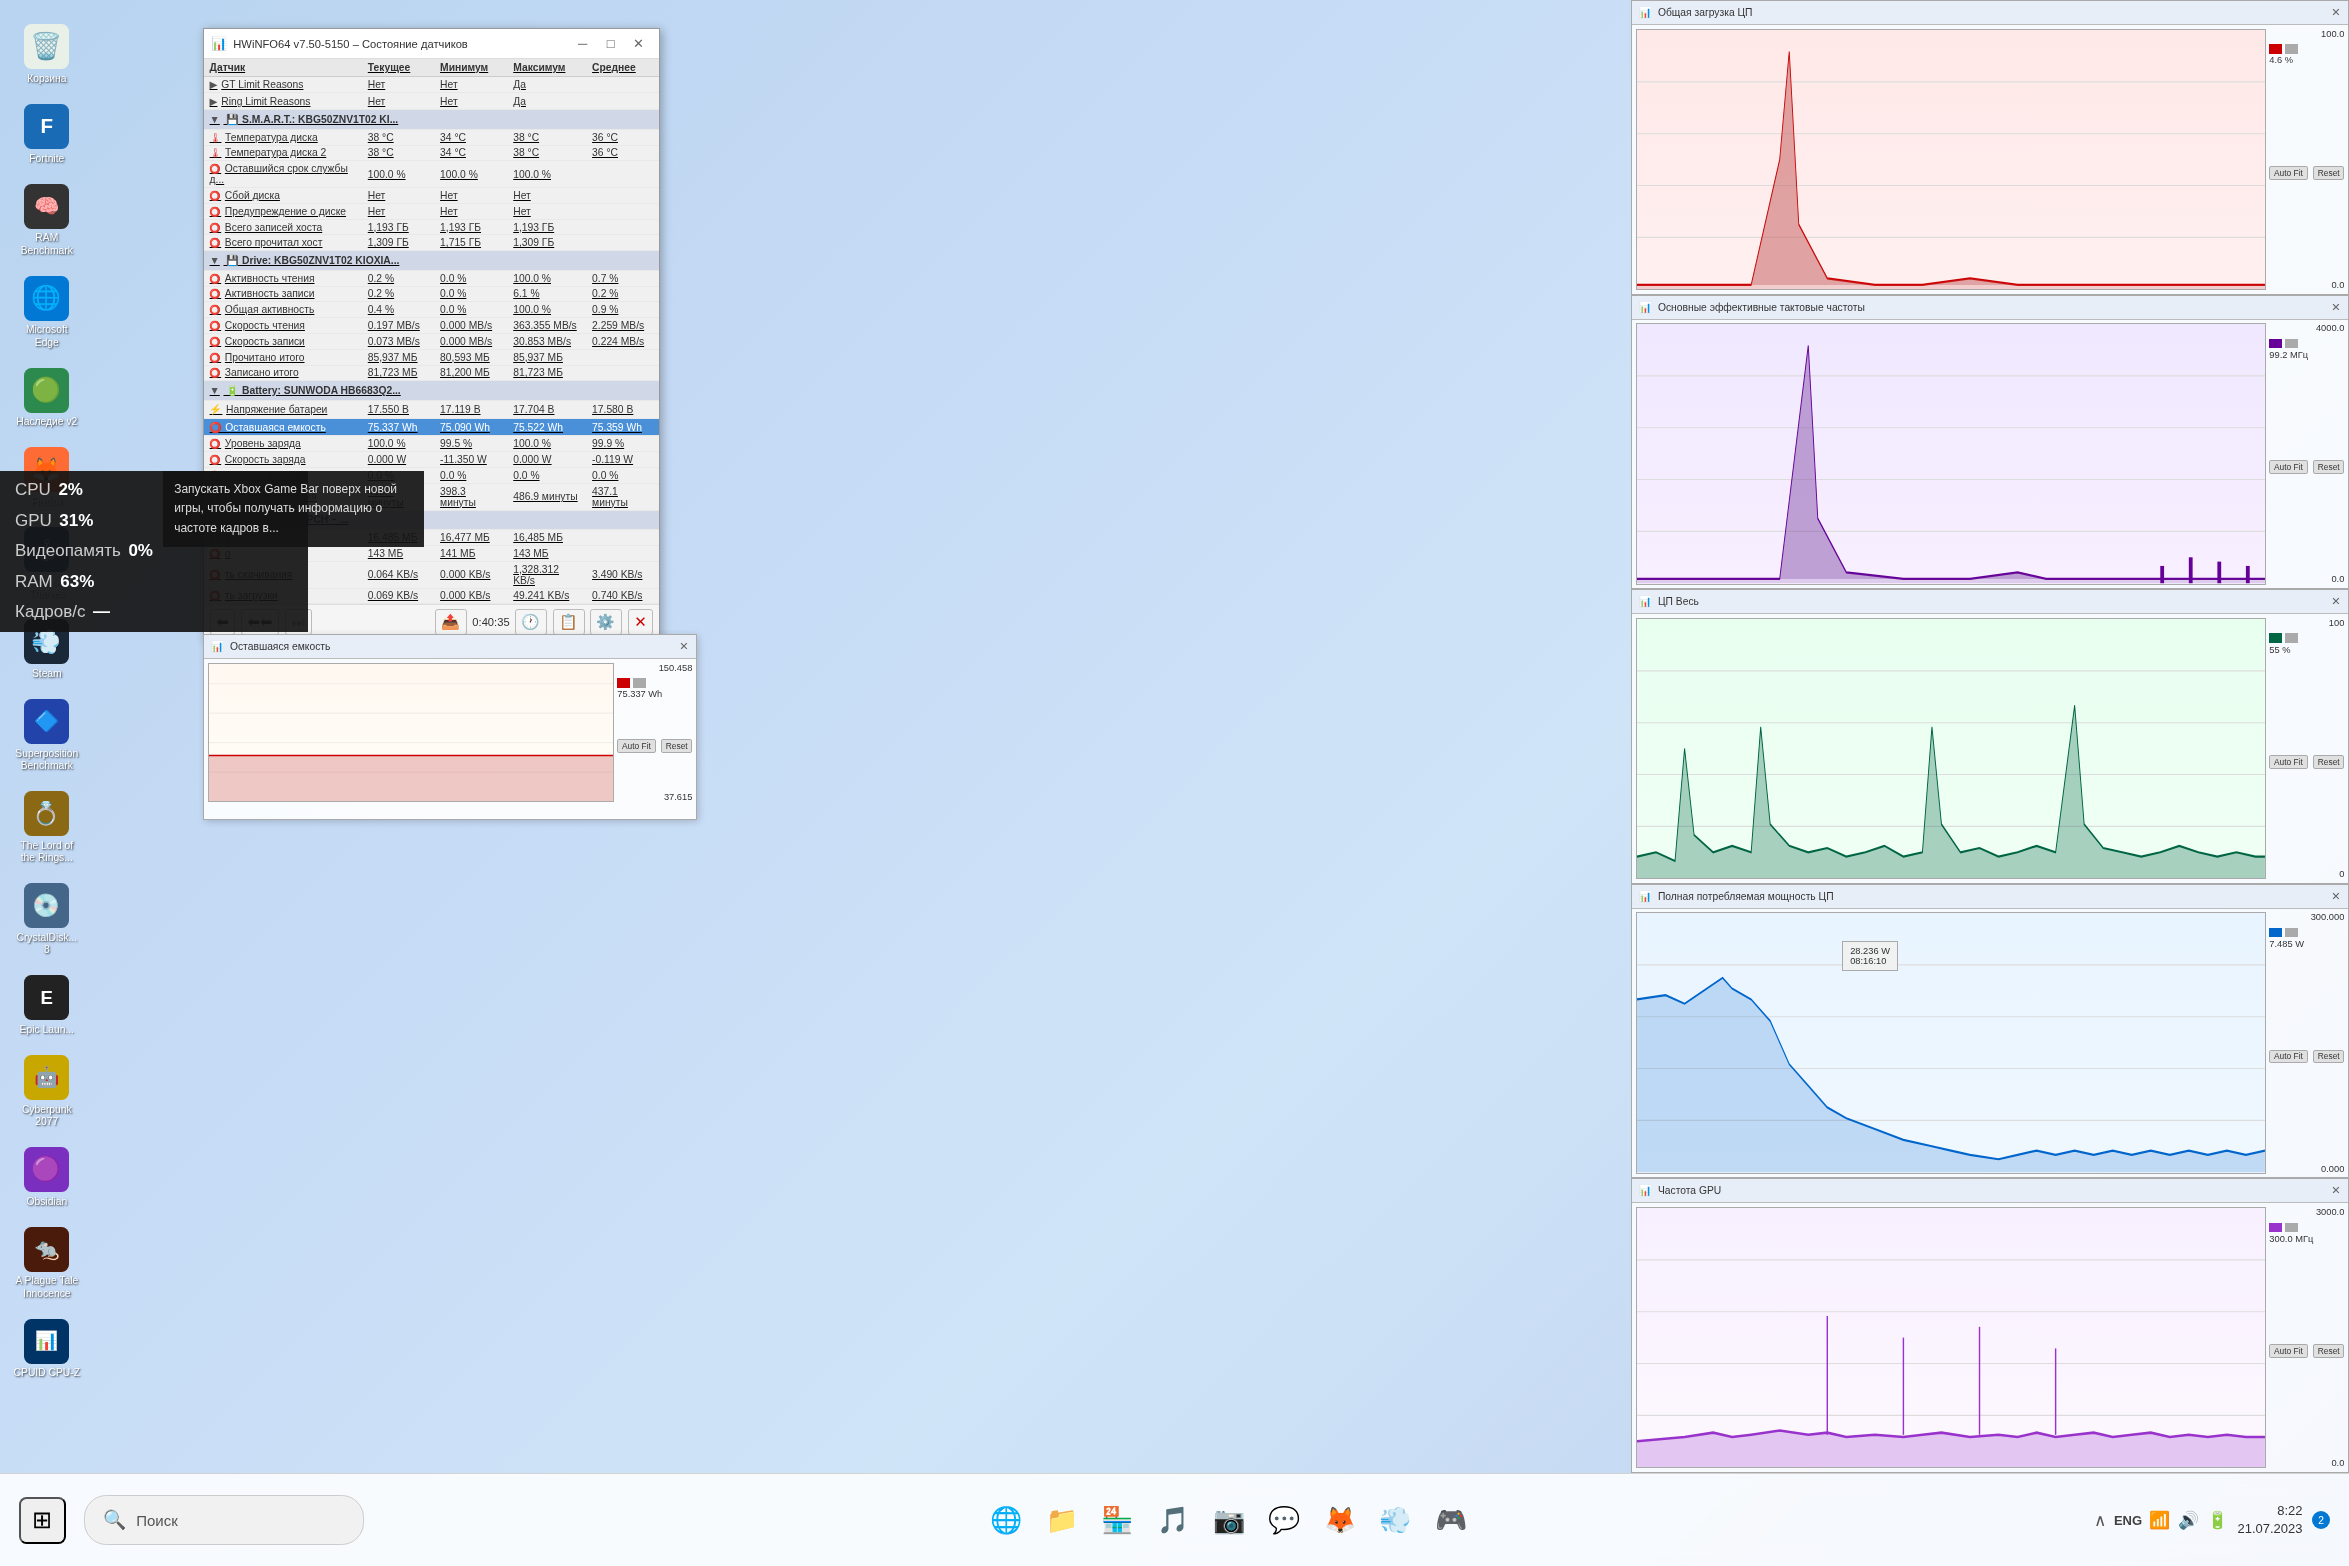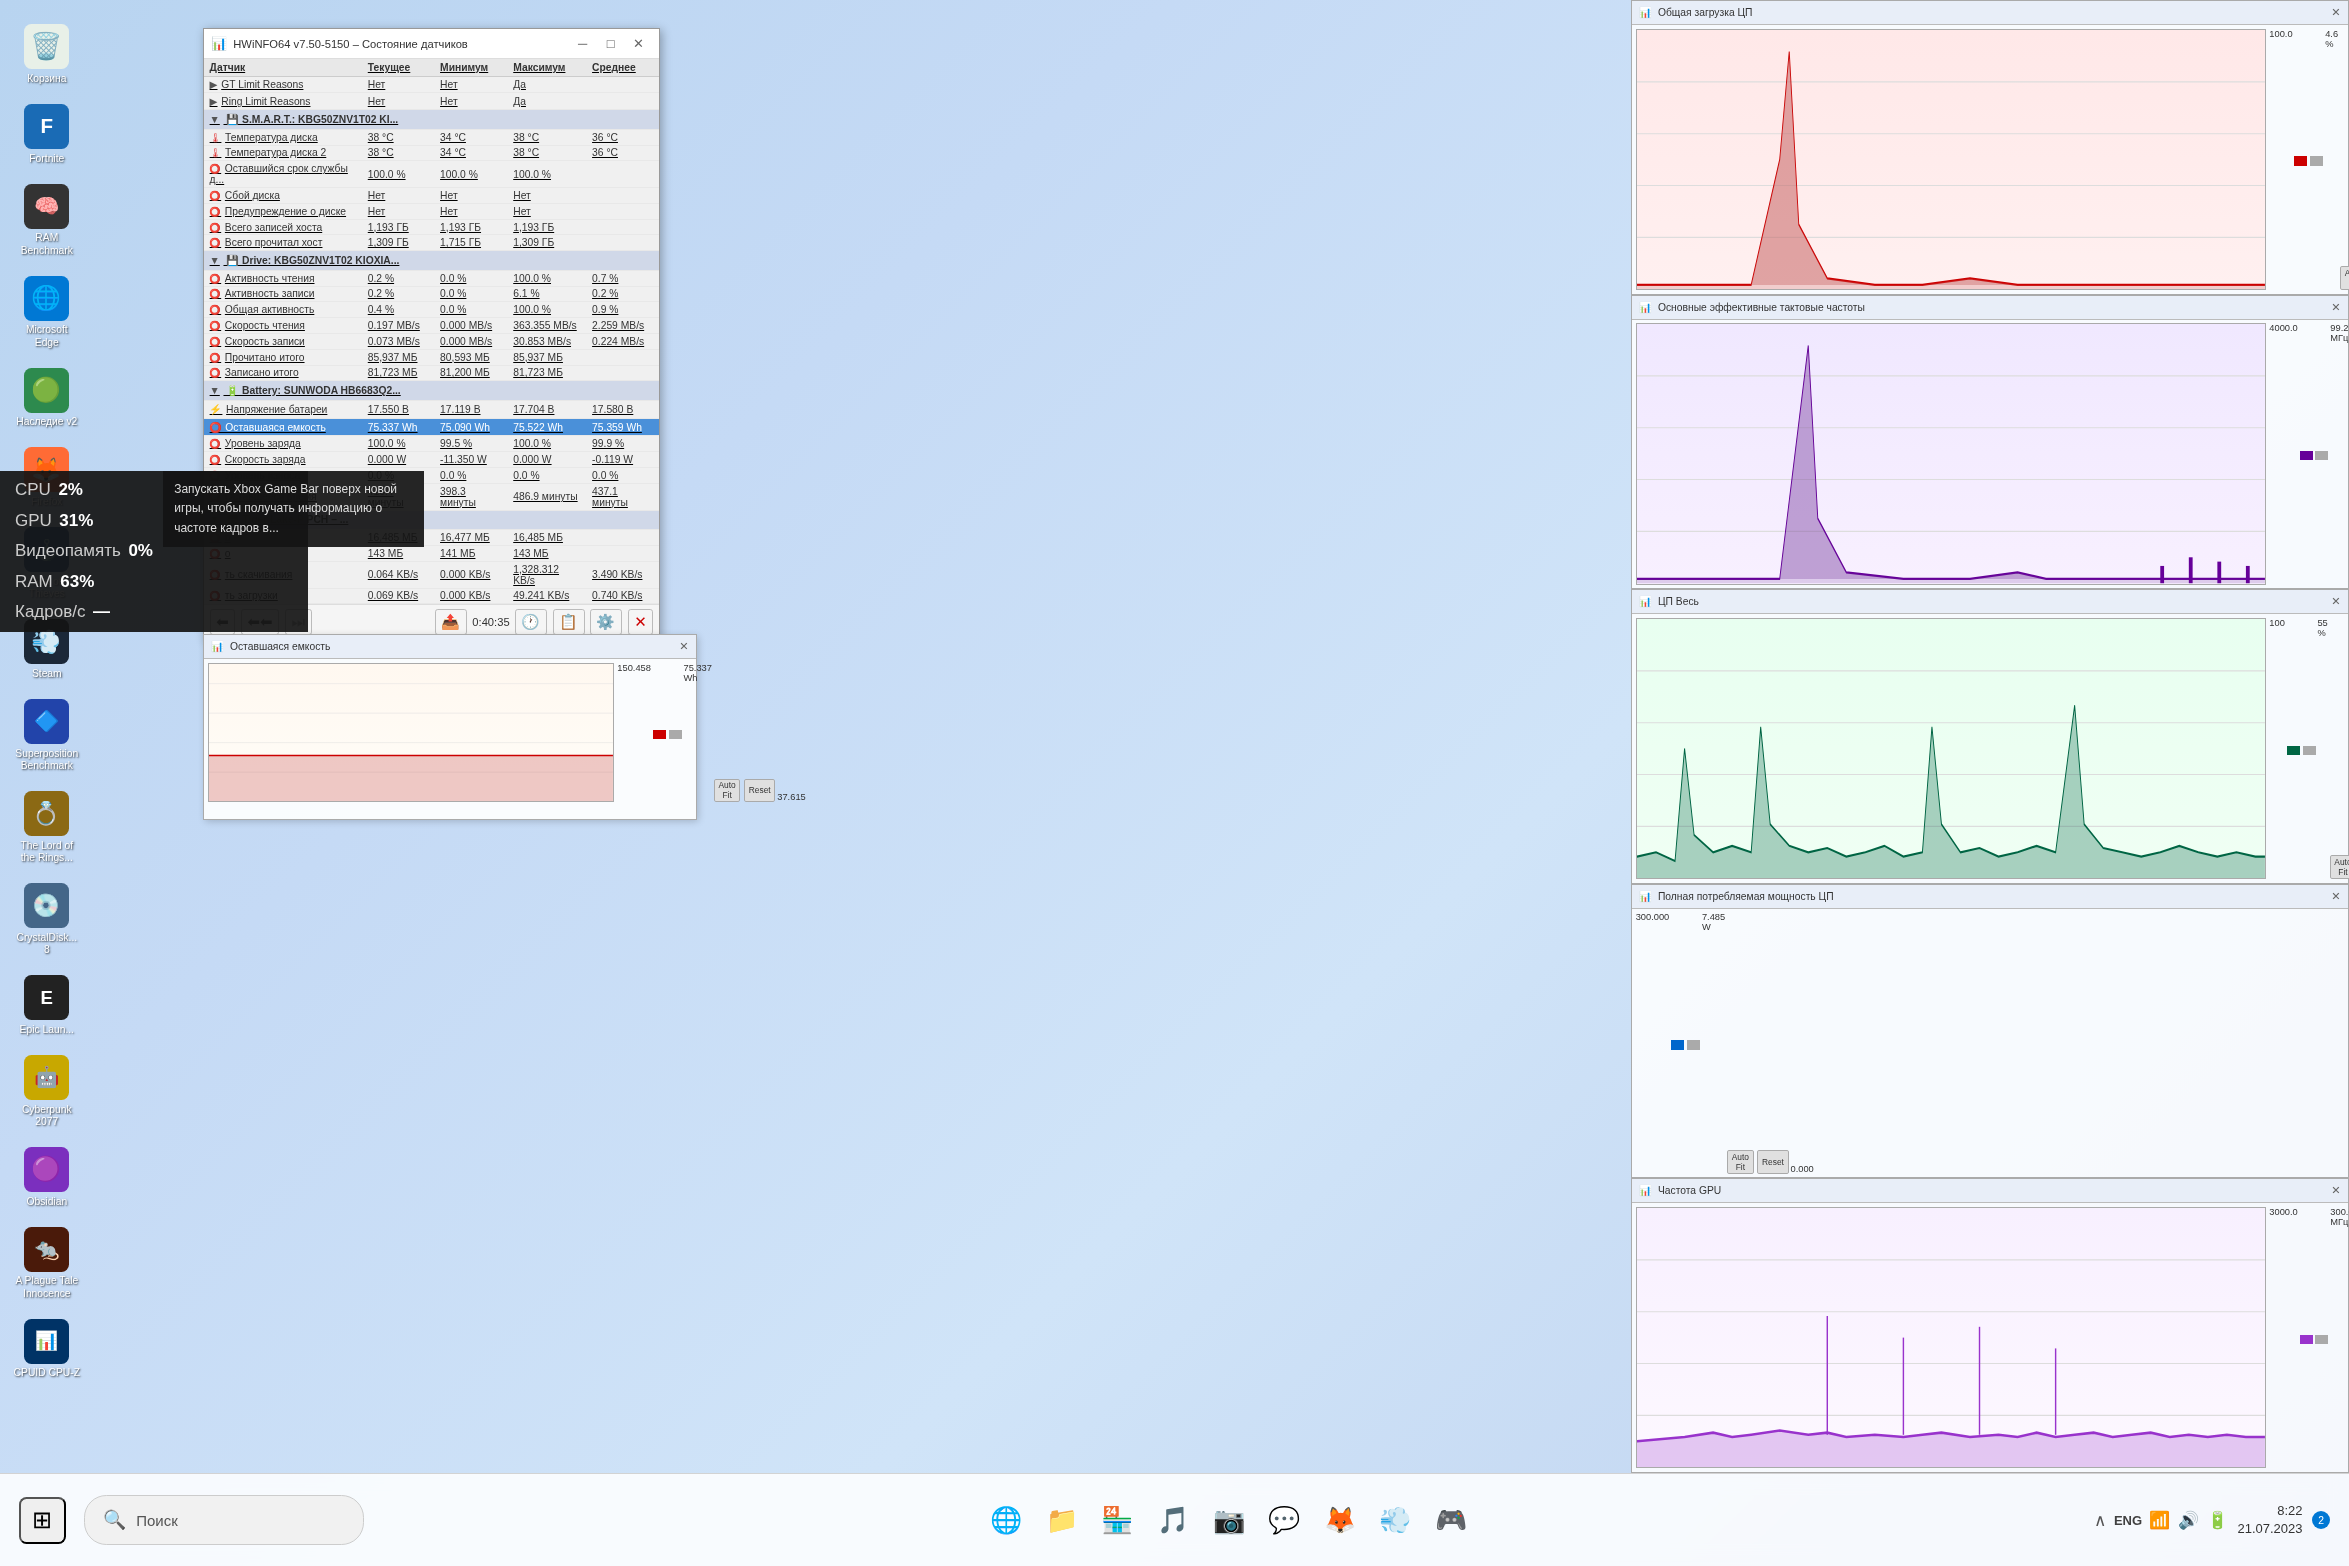--- a/index.html
+++ b/index.html
@@ -191,6 +191,7 @@
     .graph-sidebar {
       width: 75px;
       display: flex;
+      flex-direction: column;
       gap: 1.9px;
       font-size: 9.3px;
     }

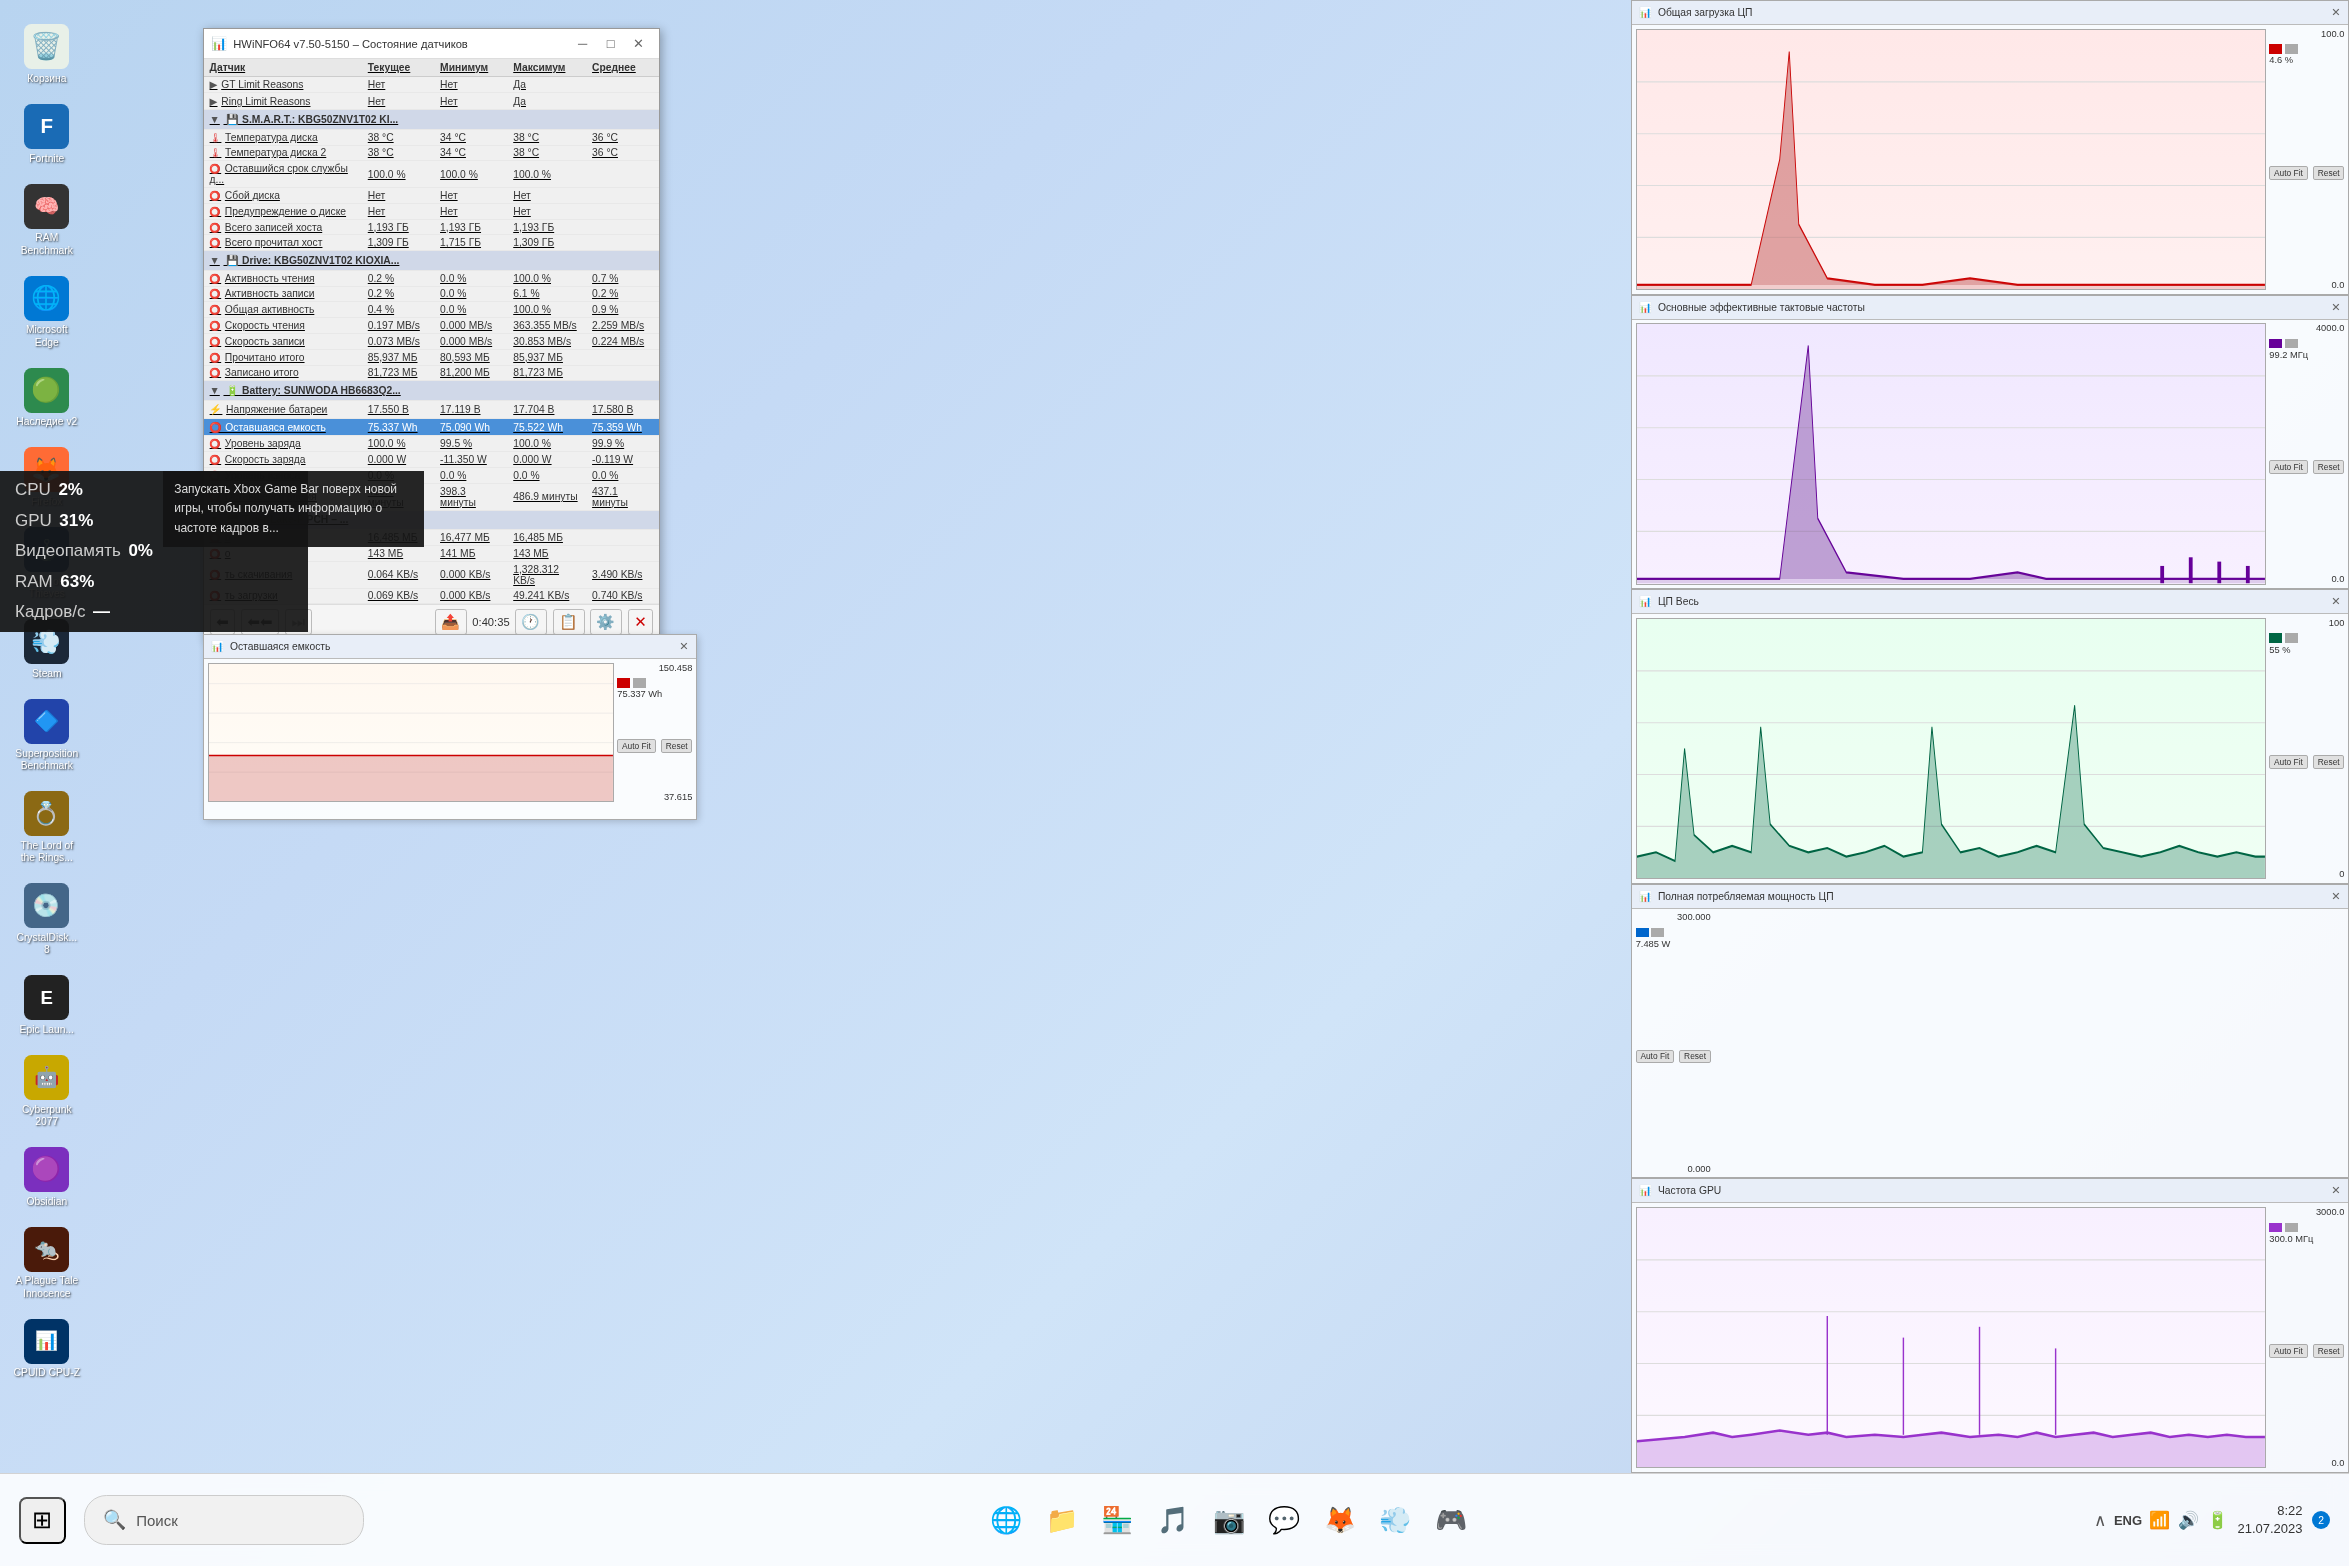--- a/index.html
+++ b/index.html
@@ -844,6 +844,22 @@
       <span class="graph-close">✕</span>
     </div>
     <div class="graph-content">
+      <div class="graph-area graph-area-power" style="position:relative">
+        <svg class="graph-svg" viewBox="0 0 660 120" preserveAspectRatio="none">
+          <line x1="0" y1="24" x2="660" y2="24" stroke="#ddd" stroke-width="0.5"></line>
+          <line x1="0" y1="48" x2="660" y2="48" stroke="#ddd" stroke-width="0.5"></line>
+          <line x1="0" y1="72" x2="660" y2="72" stroke="#ddd" stroke-width="0.5"></line>
+          <line x1="0" y1="96" x2="660" y2="96" stroke="#ddd" stroke-width="0.5"></line>
+
+          <polyline points="0,40 30,38 50,42 70,36 90,30 100,35 120,40 140,50 150,60 160,70 180,80 200,90 220,95 250,100 280,105 310,108 330,110 350,112 380,114 400,112 420,110 440,112 460,110 480,112 500,110 520,112 540,110 560,112 580,110 600,112 620,110 640,112 660,110" fill="none" stroke="#0066cc" stroke-width="1"></polyline>
+          <polygon points="0,40 30,38 50,42 70,36 90,30 100,35 120,40 140,50 150,60 160,70 180,80 200,90 220,95 250,100 280,105 310,108 330,110 350,112 380,114 400,112 420,110 440,112 460,110 480,112 500,110 520,112 540,110 560,112 580,110 600,112 620,110 640,112 660,110 660,120 0,120" fill="rgba(0,102,204,0.2)"></polygon>
+        </svg>
+        
+        <div style="position:absolute; left:205px; top:28px; background:rgba(240,240,240,0.95); border:0.9px solid #aaa; padding:3.7px 7.5px; font-size:9.3px; color:#333; white-space:nowrap;">
+          <div>28.236 W</div>
+          <div>08:16:10</div>
+        </div>
+      </div>
       <div class="graph-sidebar">
         <div class="graph-max">300.000</div>
         <div class="graph-legend">

